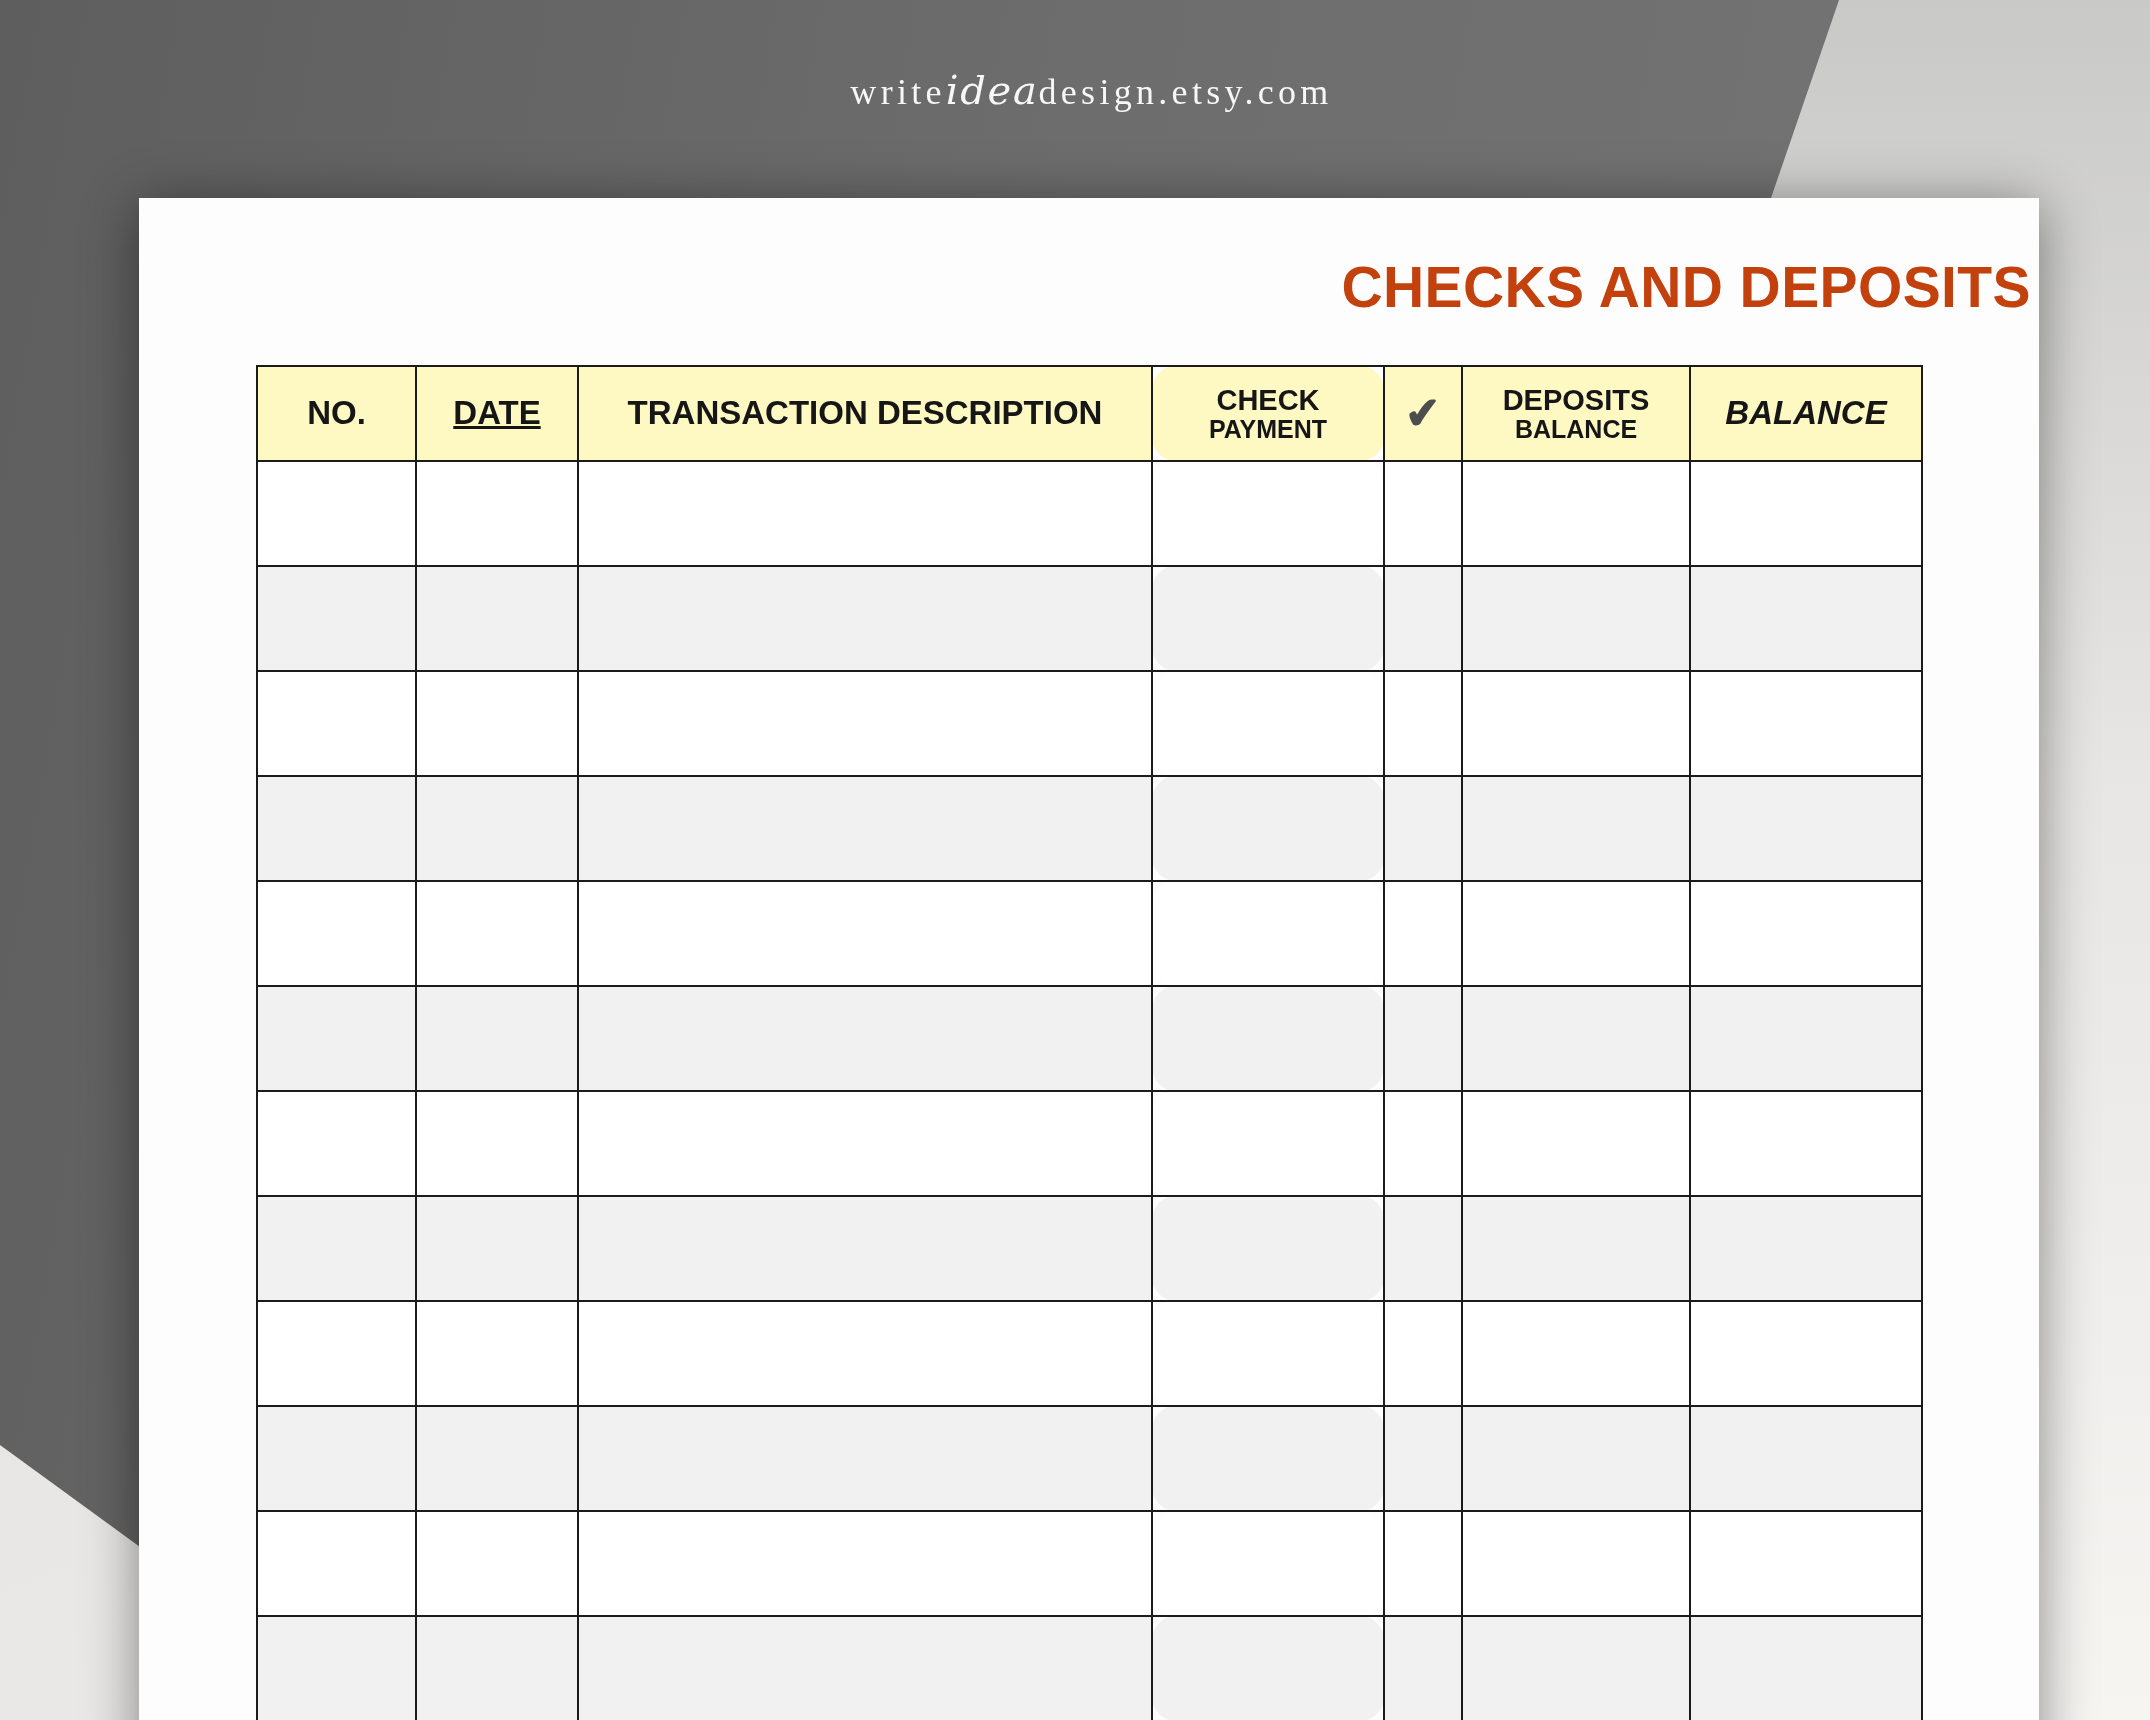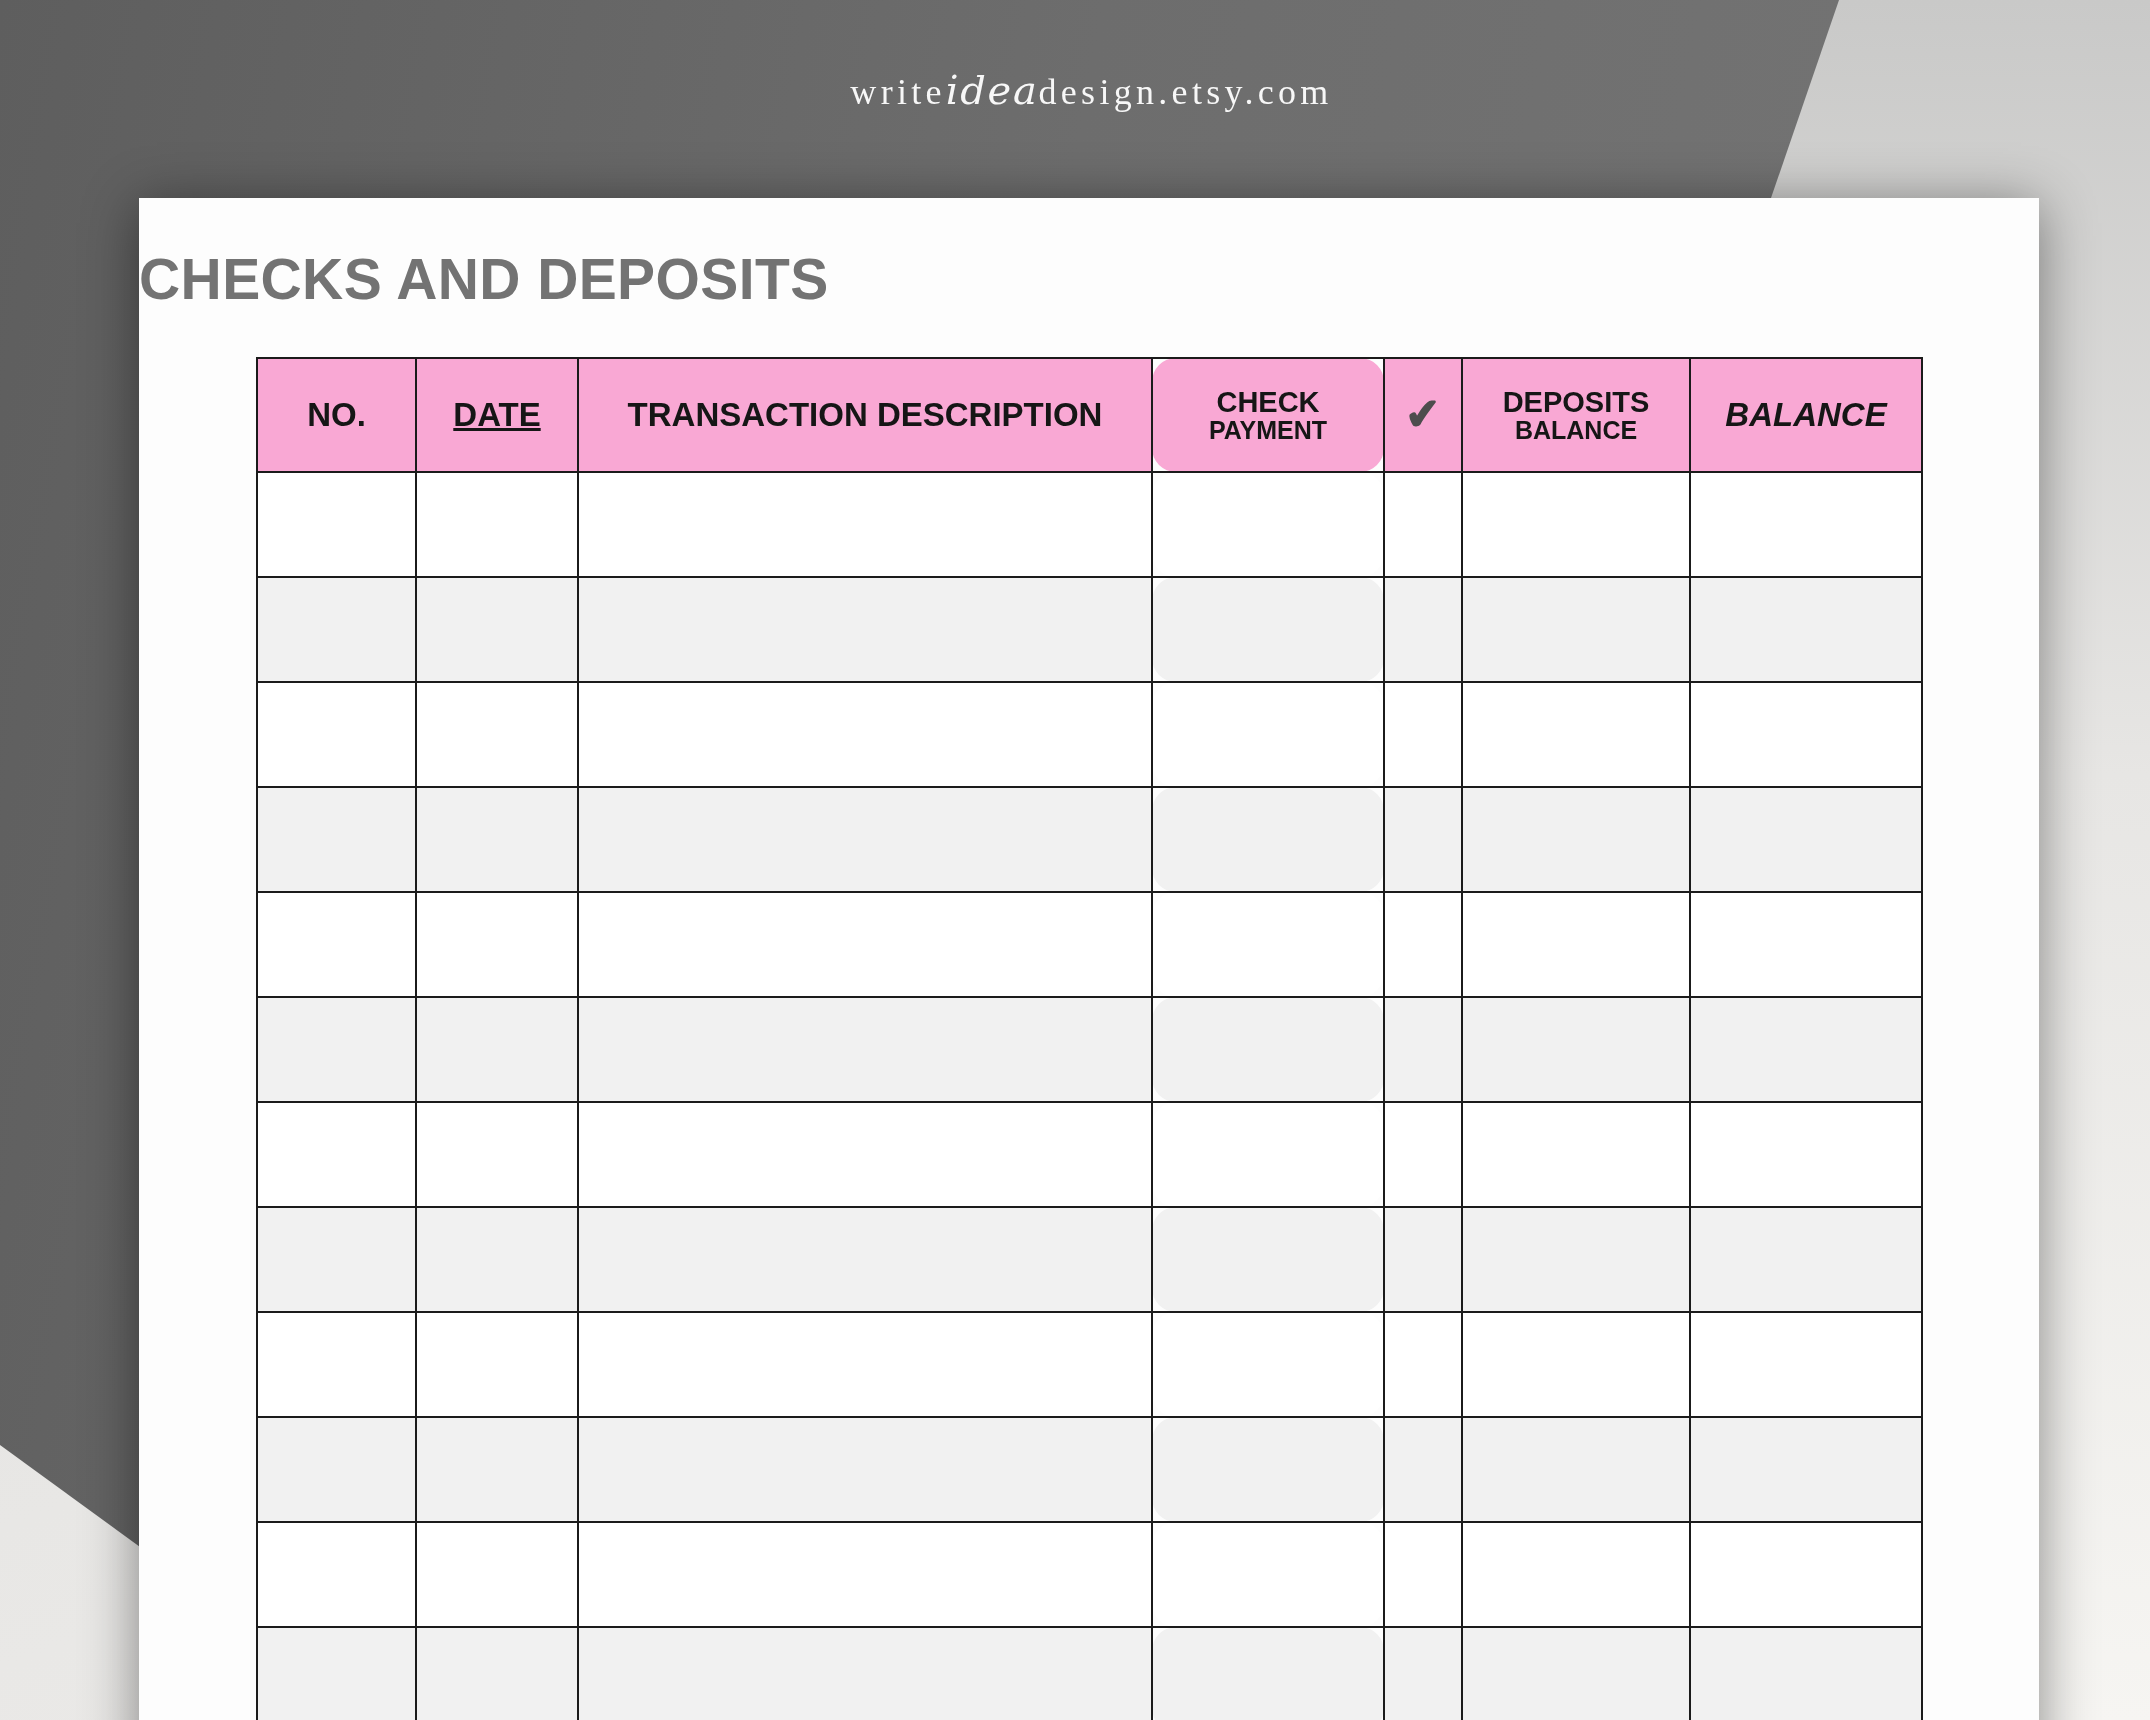--- a/index.html
+++ b/index.html
@@ -63,12 +63,12 @@
     padding-top: 53px;
   }
   .page-title {
-    margin: 0;
-    text-align: left;
+    margin: 8px;
+    text-align: right;
     font-size: 57px;
     font-weight: bold;
     letter-spacing: 0.4px;
-    color: #737373;
+    color: #c2410c;
     line-height: 1;
   }
 

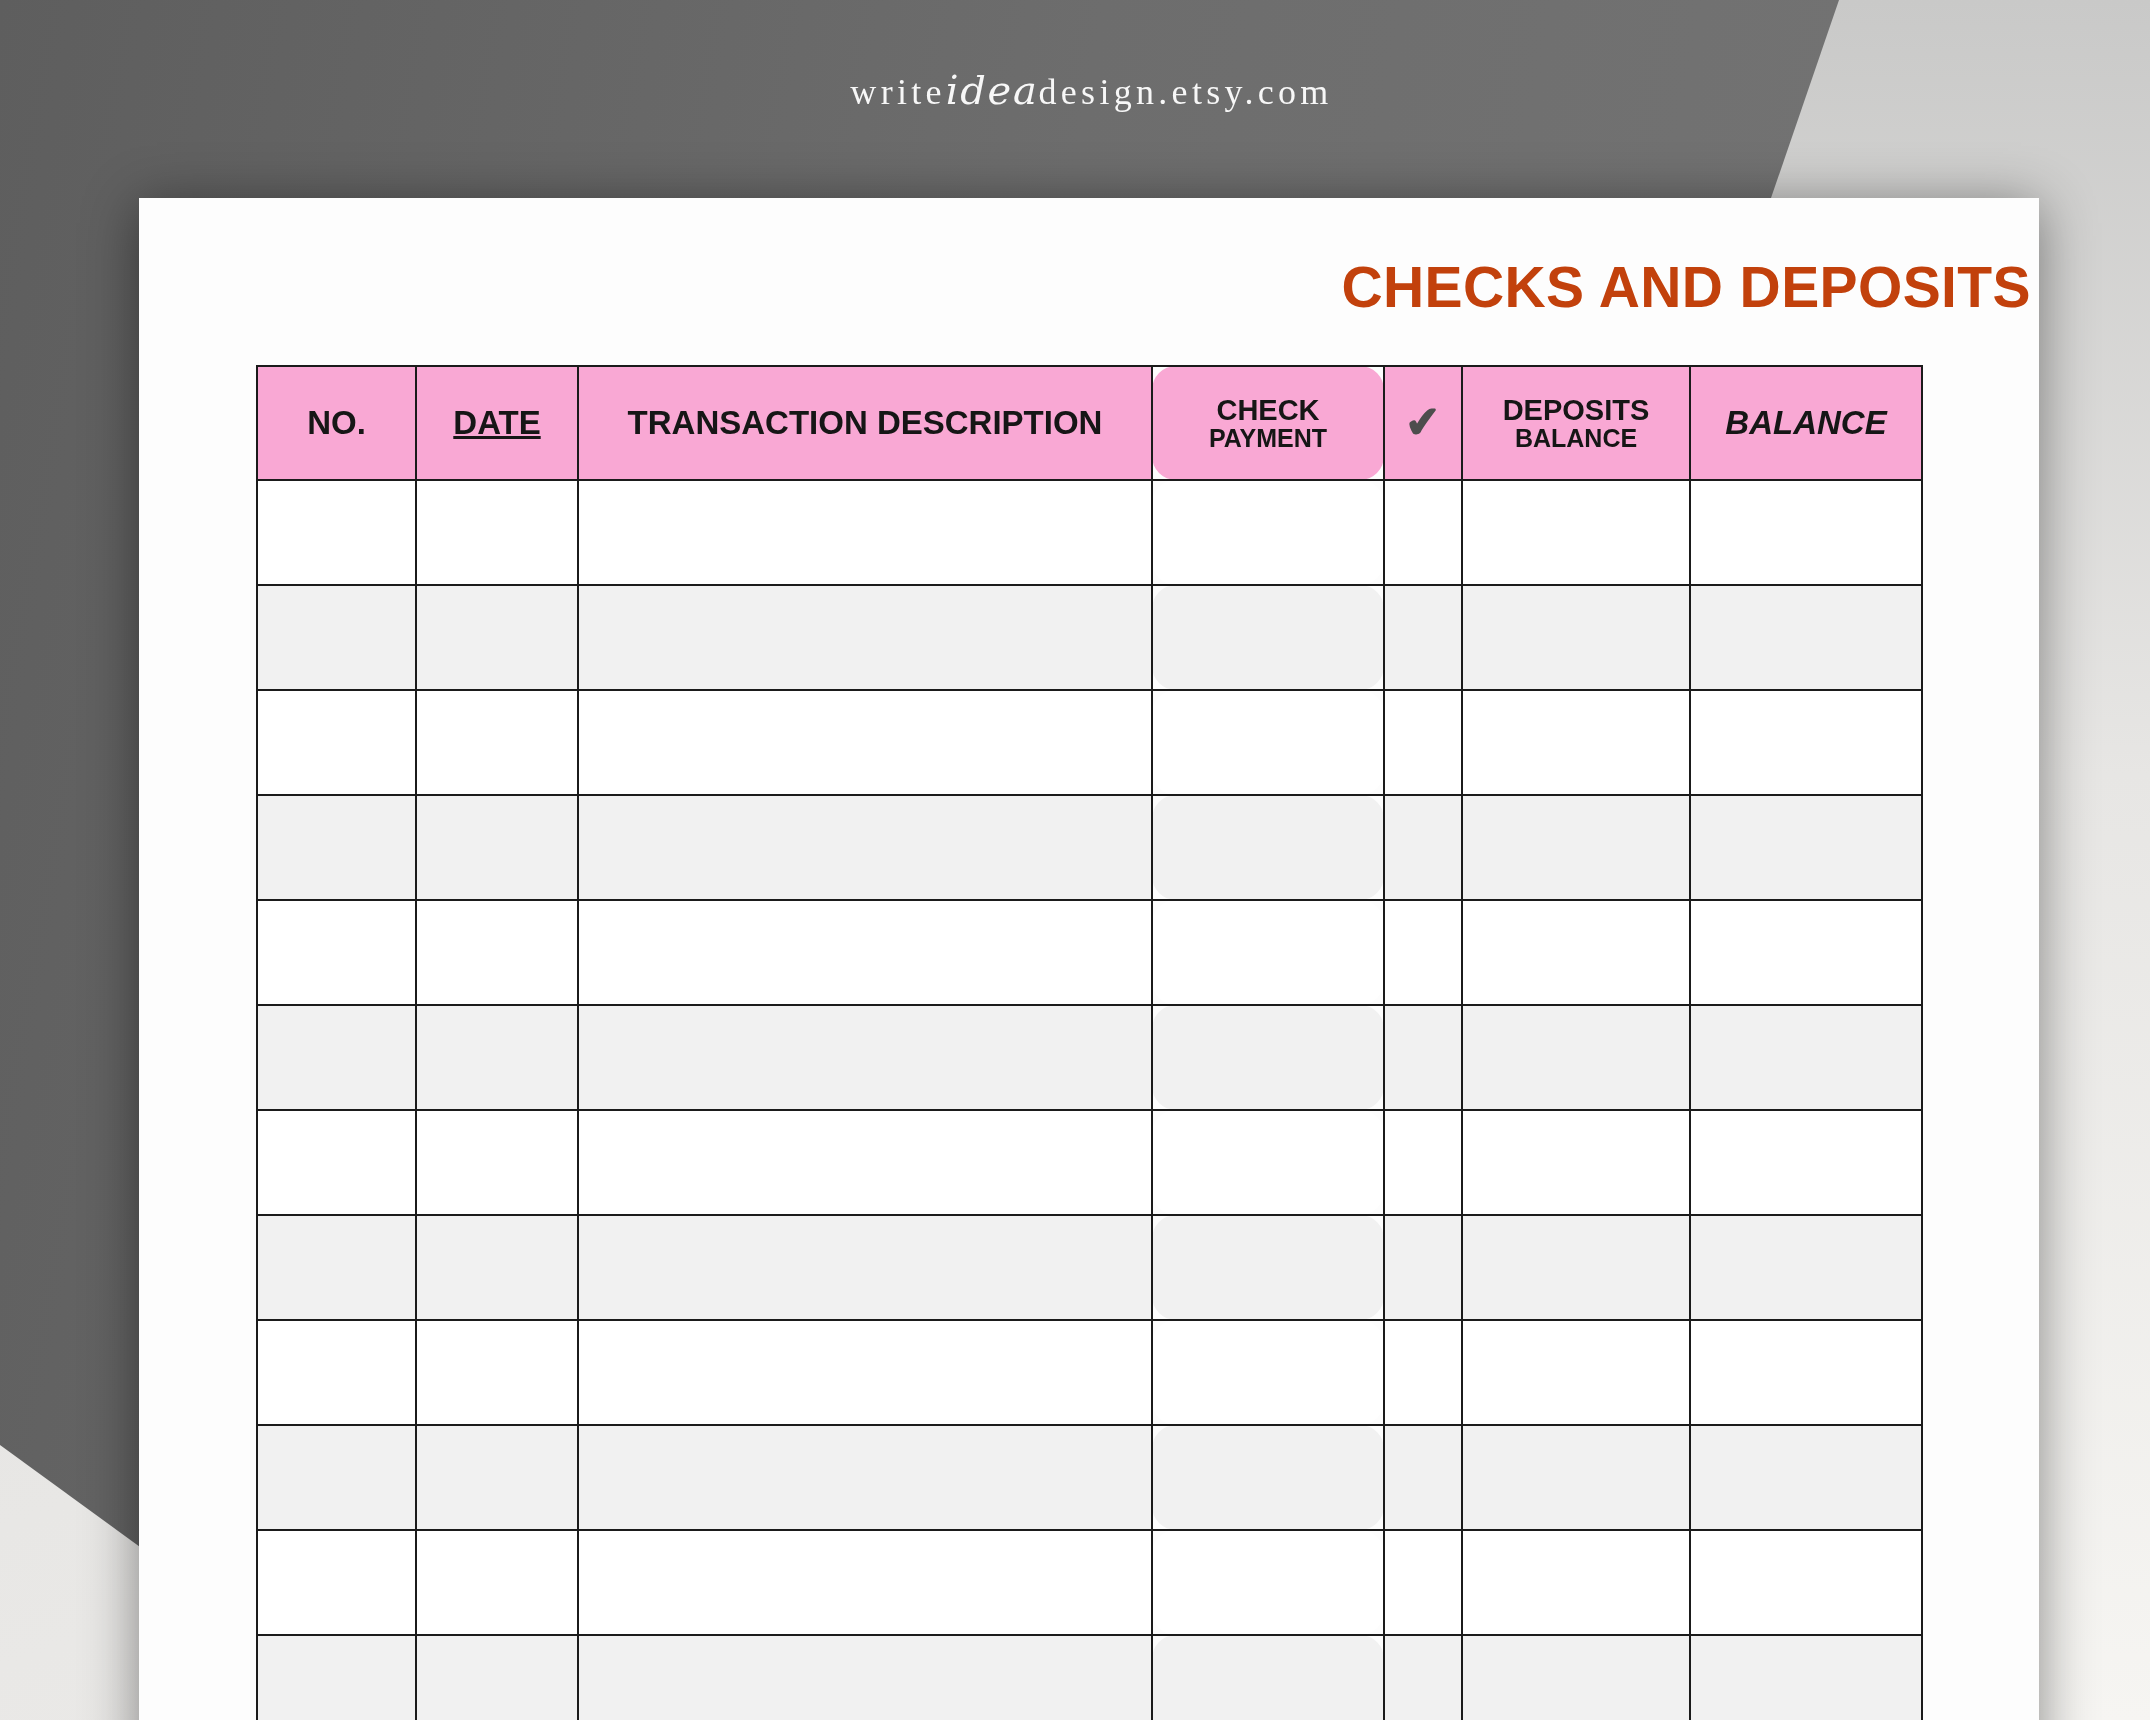--- a/index.html
+++ b/index.html
@@ -87,12 +87,12 @@
     box-sizing: border-box;
   }
   .register thead th {
-    height: 114px;
+    height: 95px;
     font-size: 33px;
     font-weight: bold;
     color: #161616;
     line-height: 1.05;
-    background: #f9a8d4;
+    background: #fef9c3;
   }
   .register th .h-top {
     display: block;

